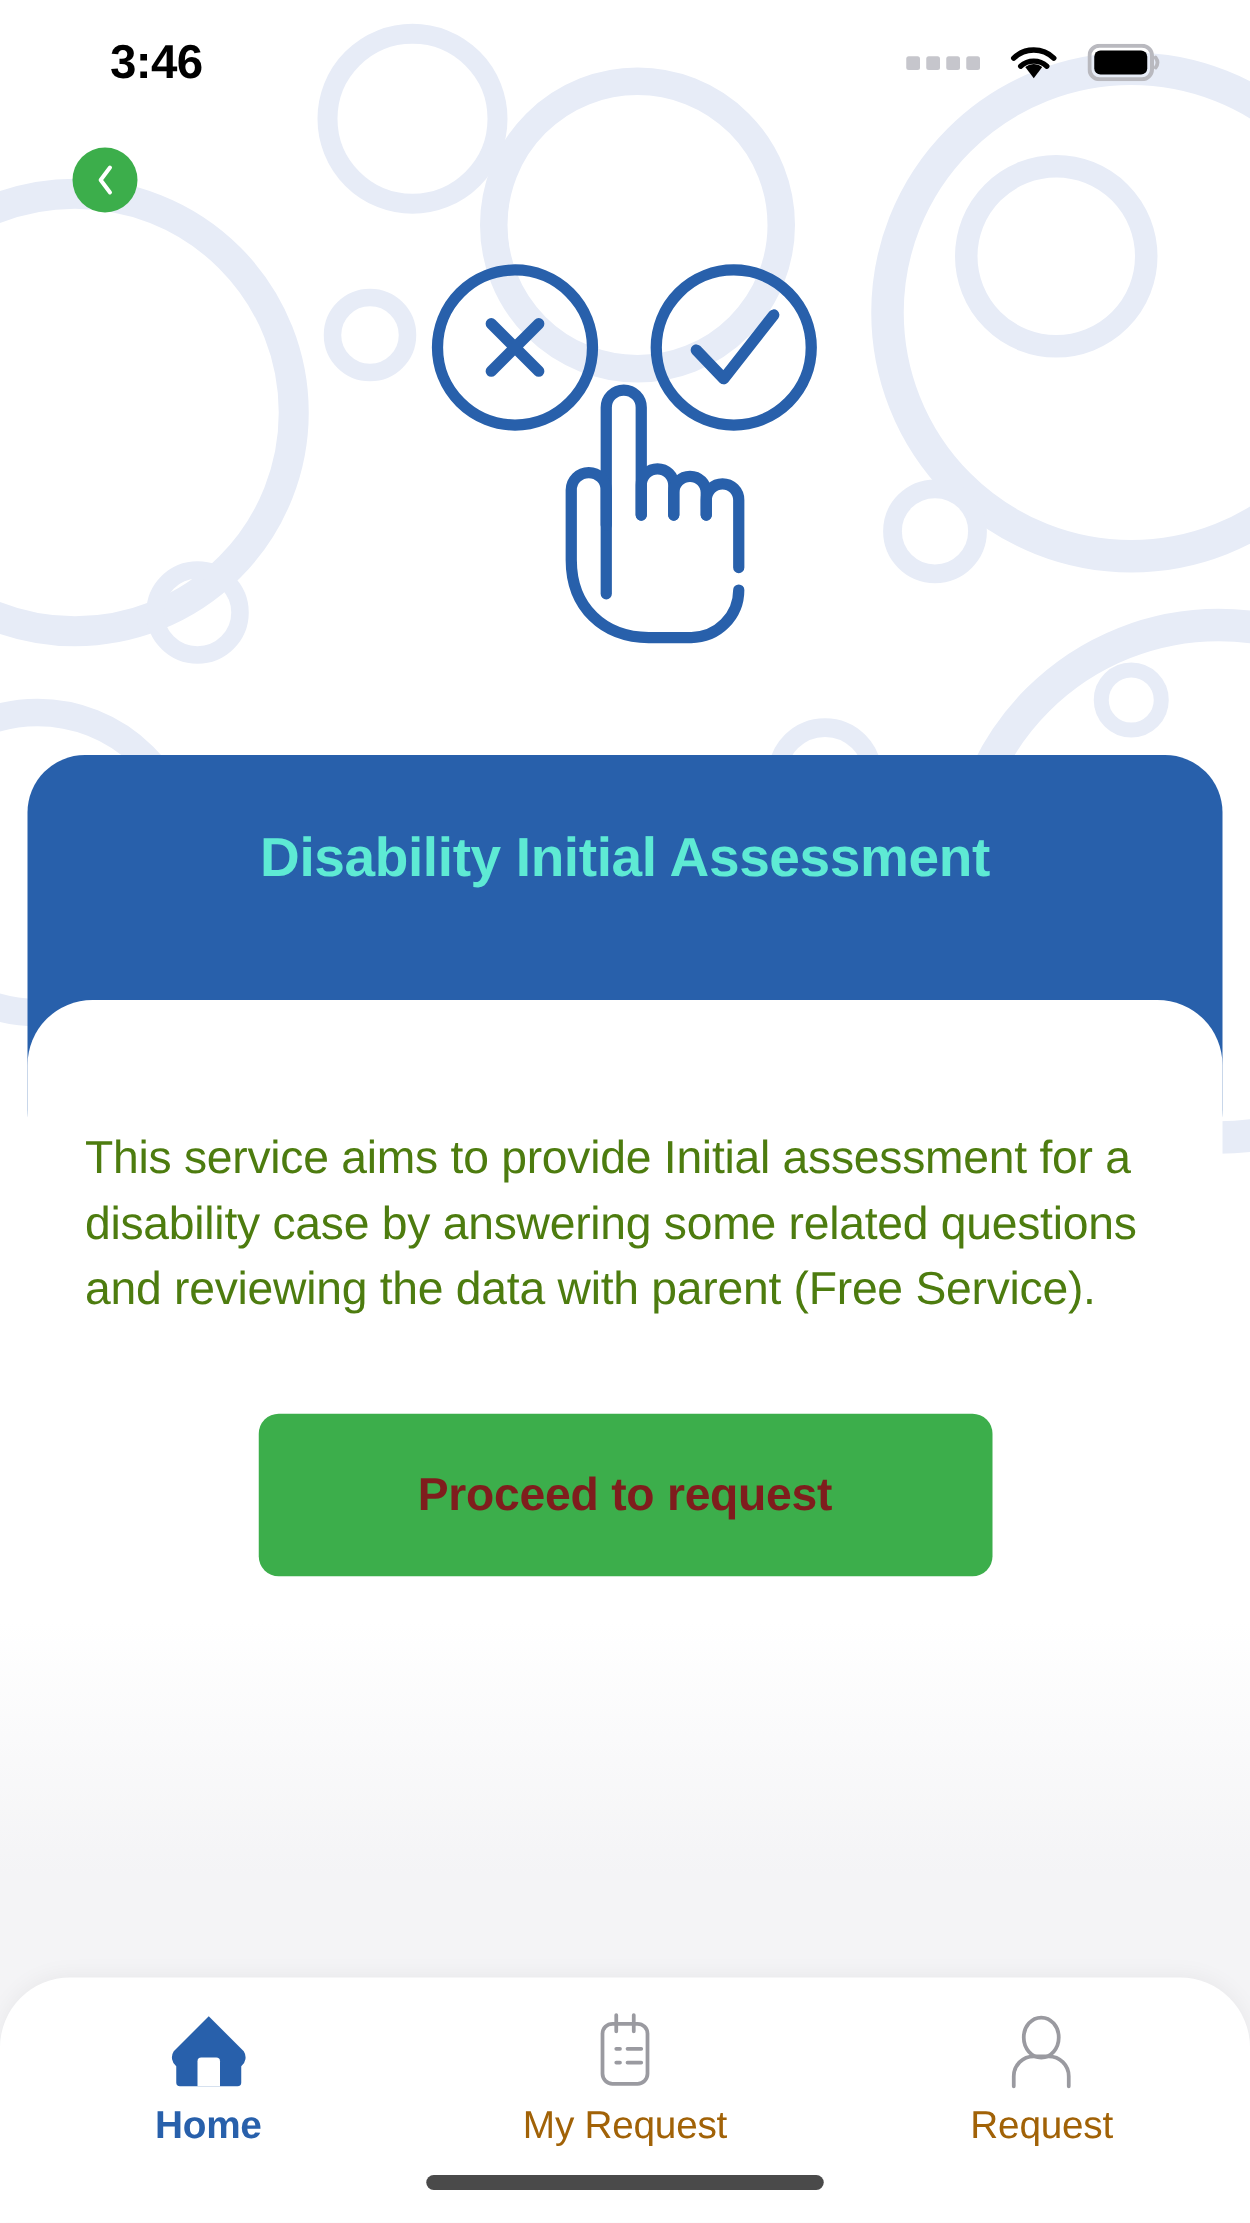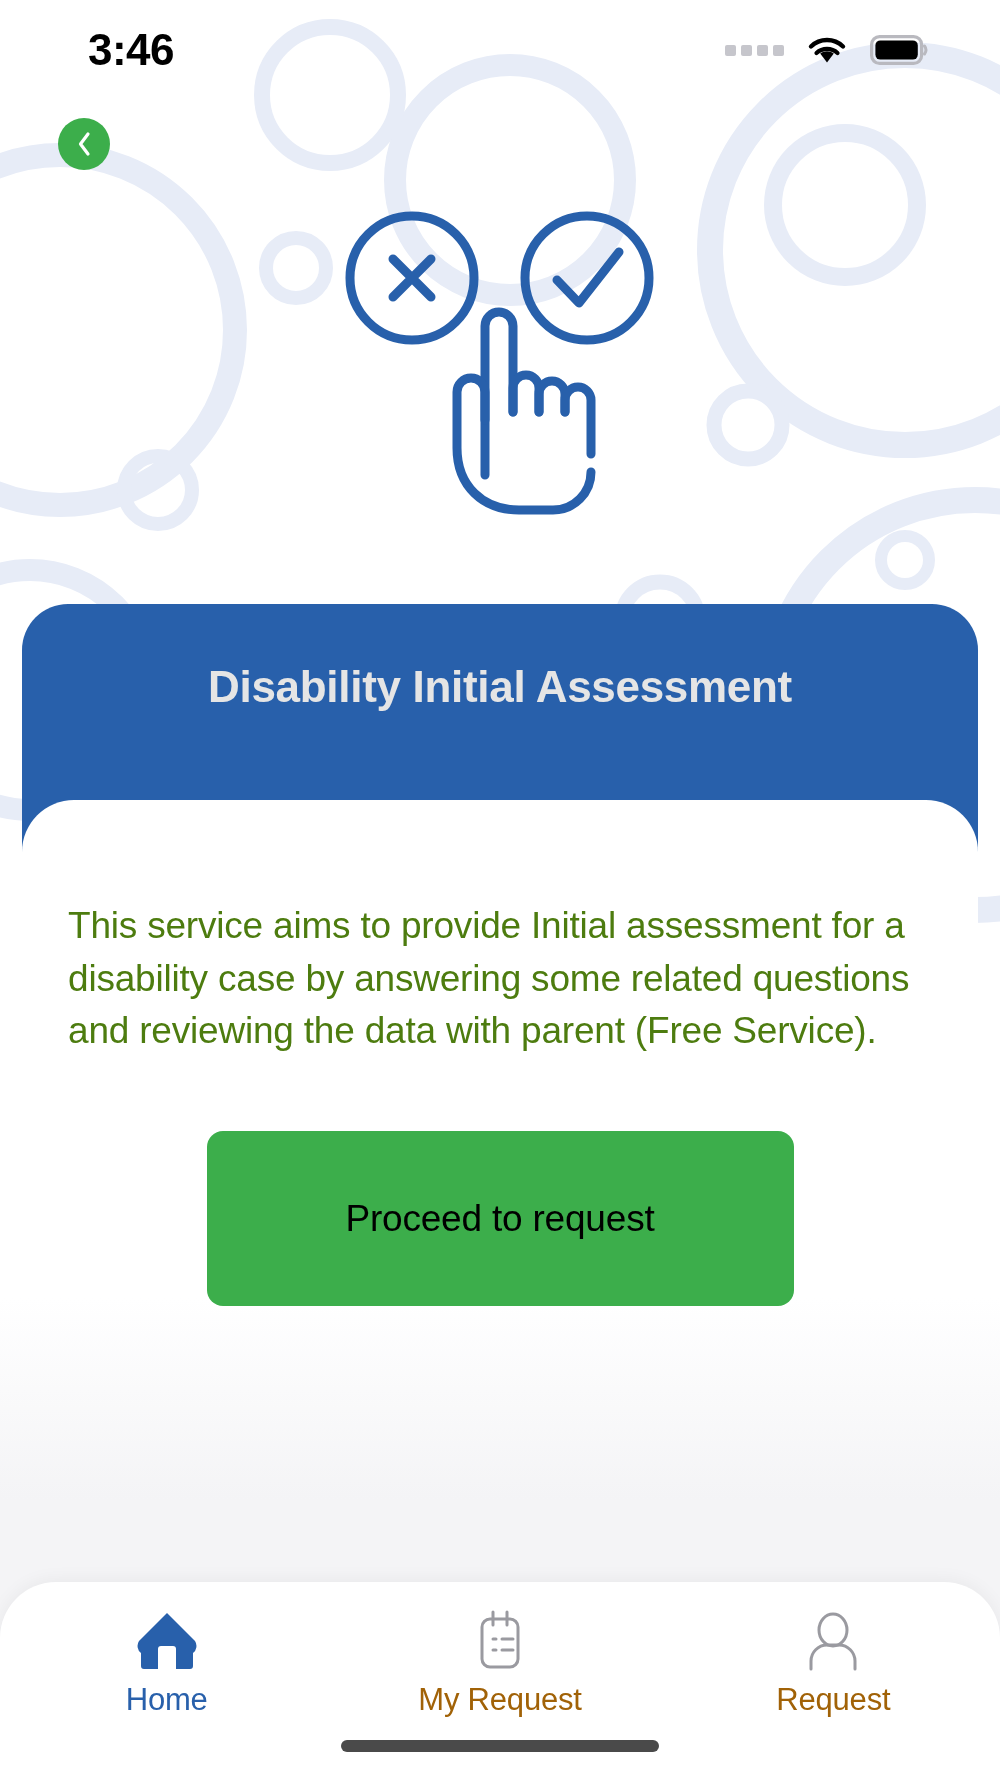--- a/index.html
+++ b/index.html
@@ -42,7 +42,7 @@
     z-index: 20;
   }
   .status-time {
-    font-size: 44px;
+    font-size: 38px;
     font-weight: 600;
     color: #000000;
     letter-spacing: -0.5px;

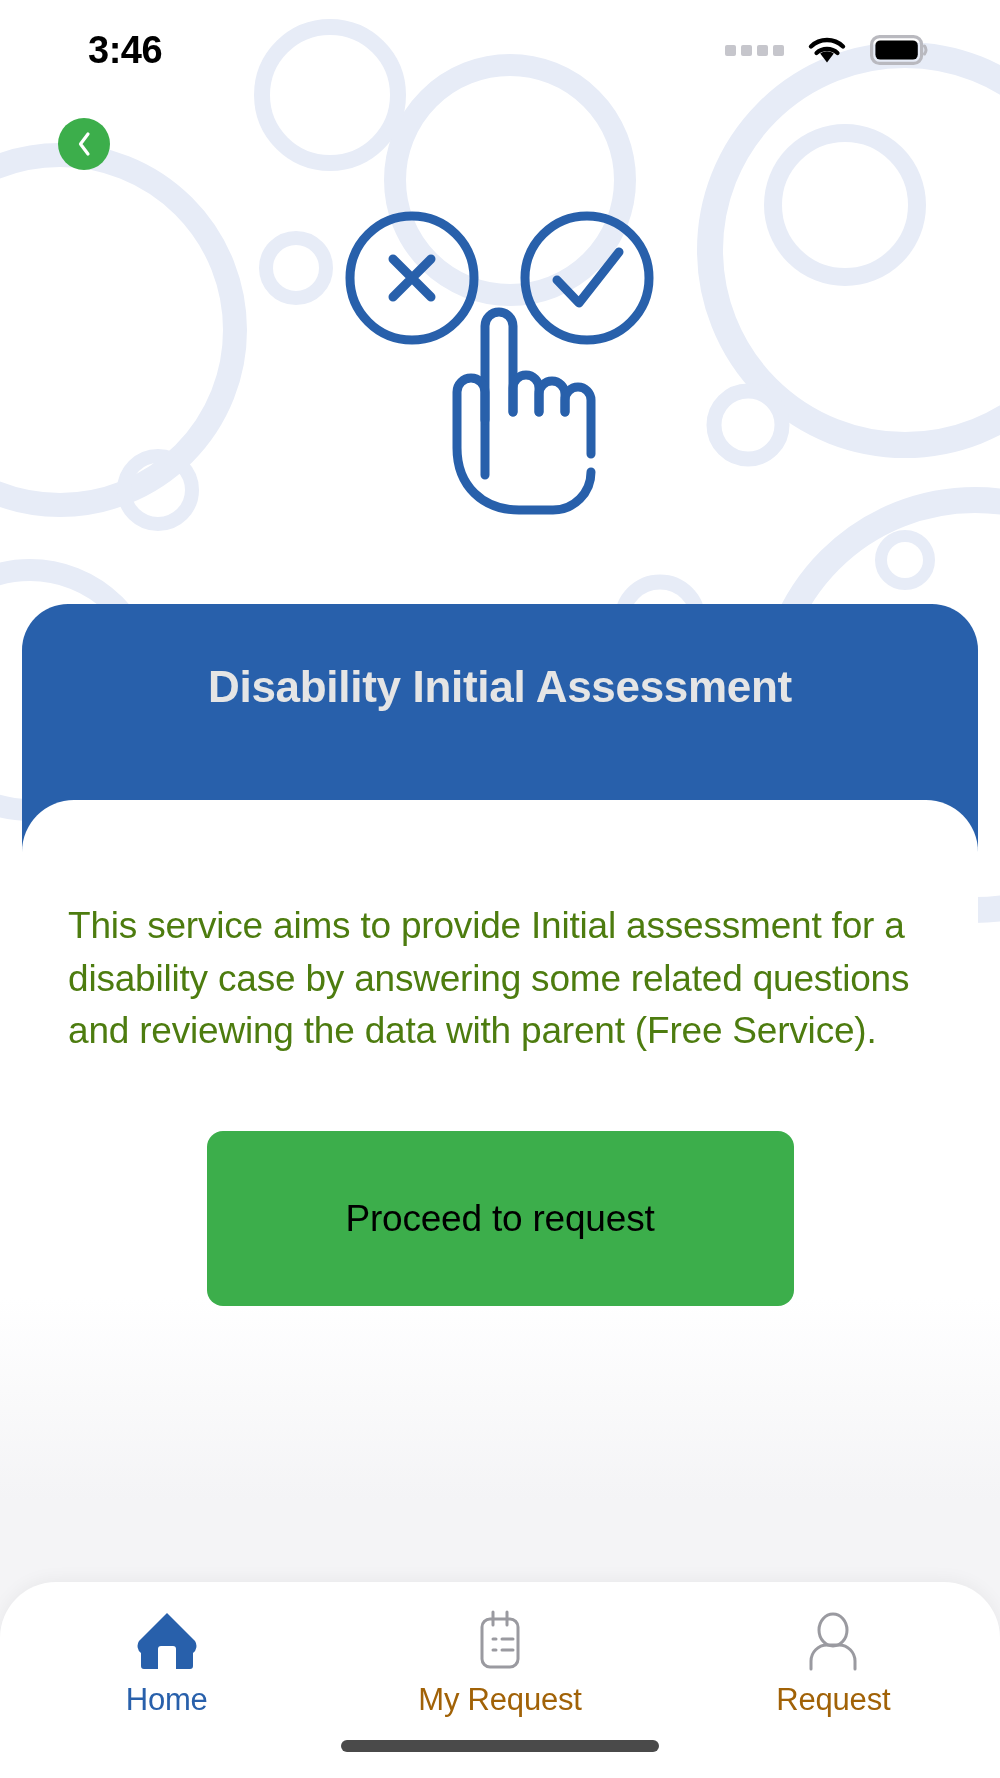--- a/index.html
+++ b/index.html
@@ -108,7 +108,7 @@
     left: 0;
     width: 100%;
     text-align: center;
-    color: #e5e5e5;
+    color: #5eead4;
     font-size: 44px;
     font-weight: 700;
     letter-spacing: -0.3px;

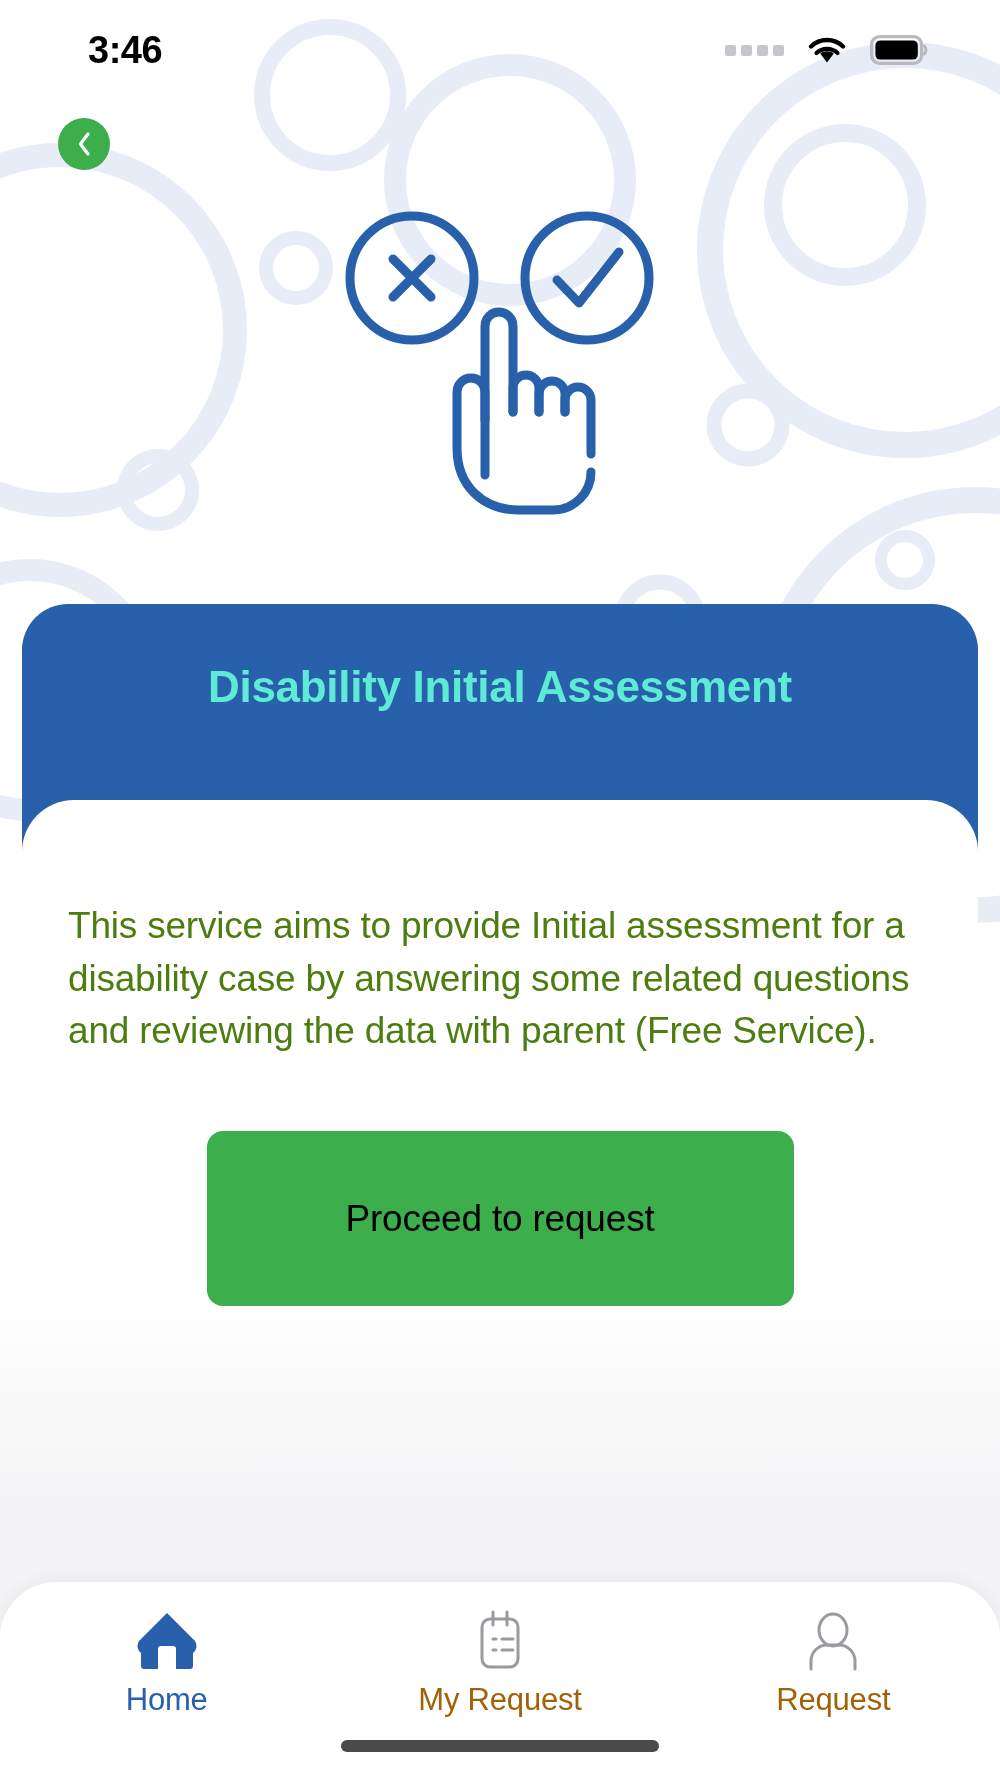--- a/index.html
+++ b/index.html
@@ -148,13 +148,13 @@
   }
   .cta-btn {
     width: 587px;
-    height: 175px;
+    height: 130px;
     background: #3cae4b;
     border-radius: 16px;
     border: none;
-    color: #000000;
+    color: #7f1d1d;
     font-size: 37px;
-    font-weight: 400;
+    font-weight: 700;
     font-family: "Liberation Sans", sans-serif;
     cursor: pointer;
     display: flex;

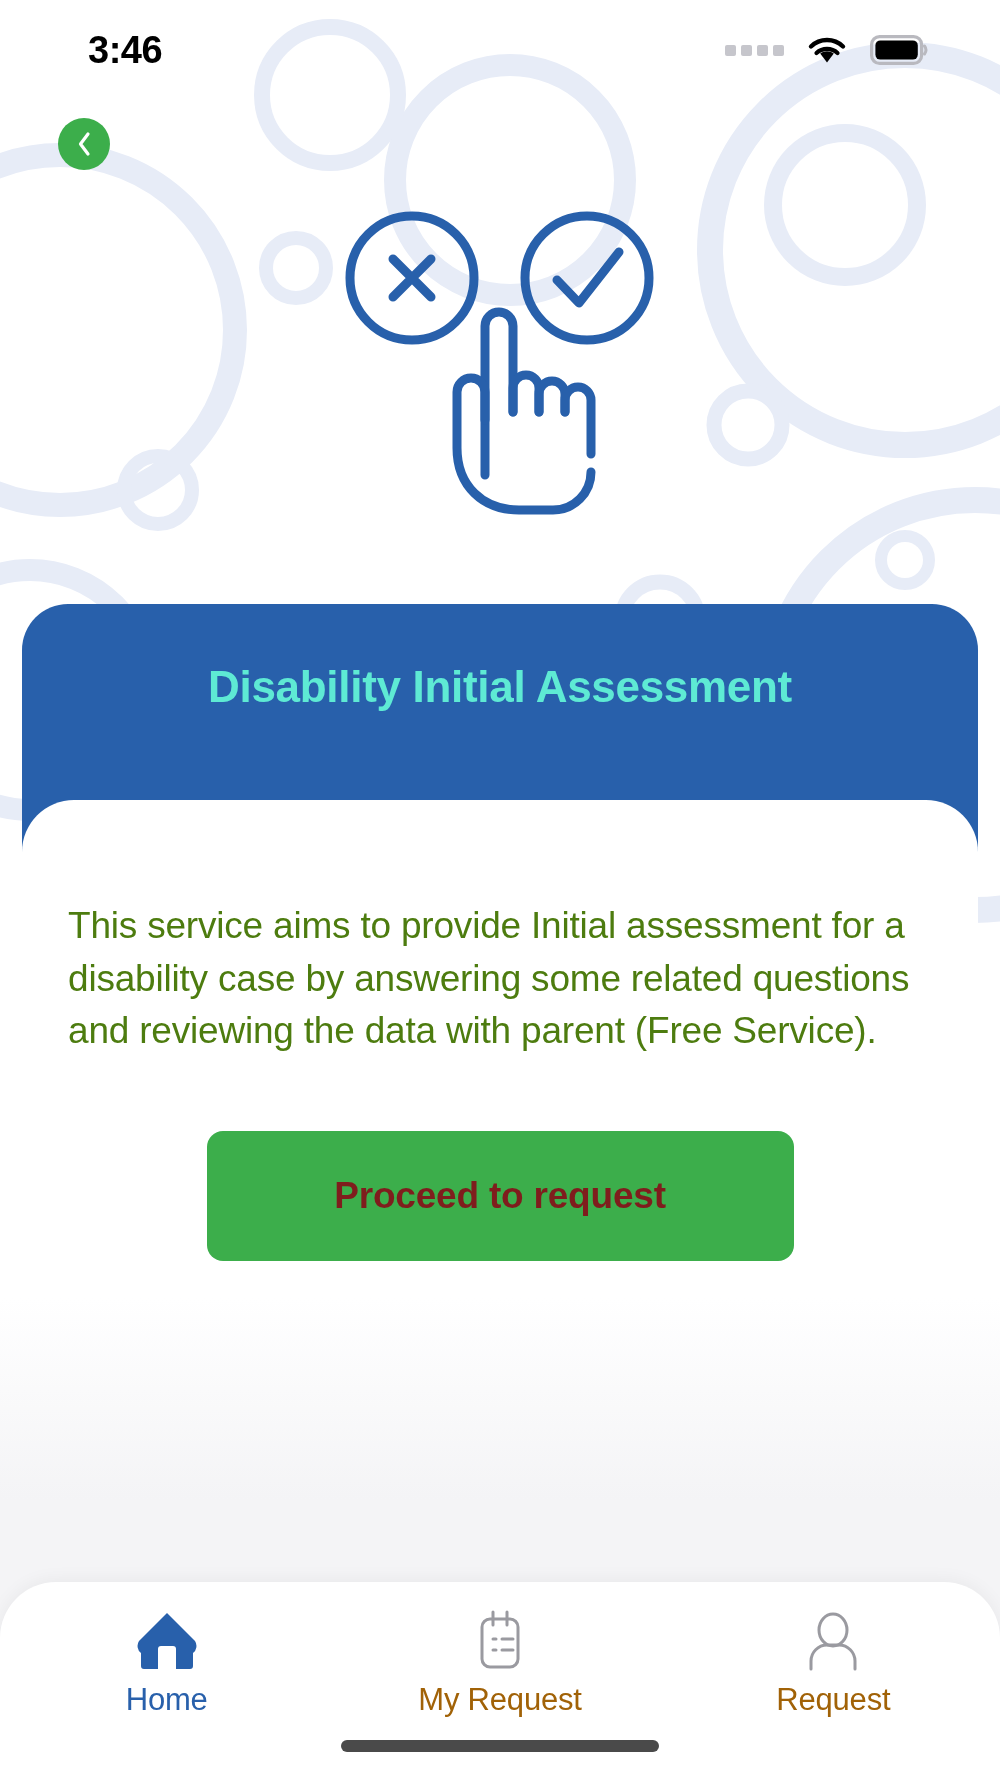--- a/index.html
+++ b/index.html
@@ -203,7 +203,7 @@
     color: #a16207;
     letter-spacing: -0.2px;
   }
-  .tab.active .tab-label { color: #2860ab; font-weight: 400; }
+  .tab.active .tab-label { color: #2860ab; font-weight: 700; }
 
   .home-indicator {
     position: absolute;

